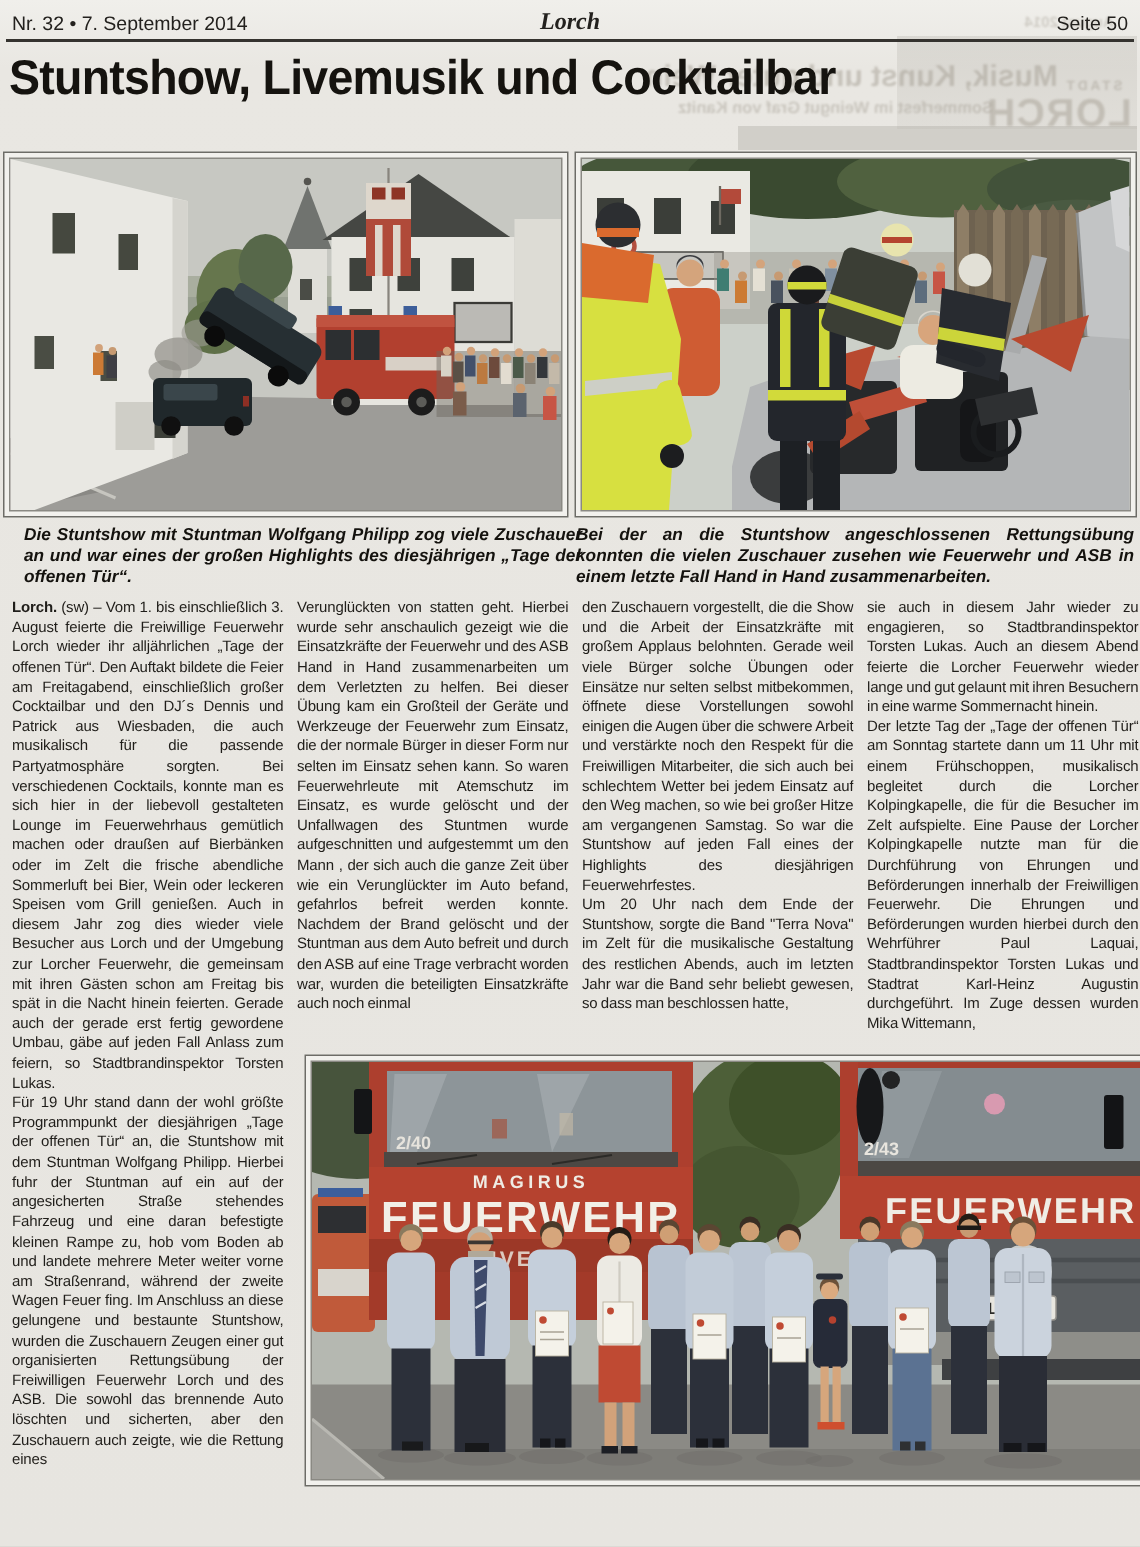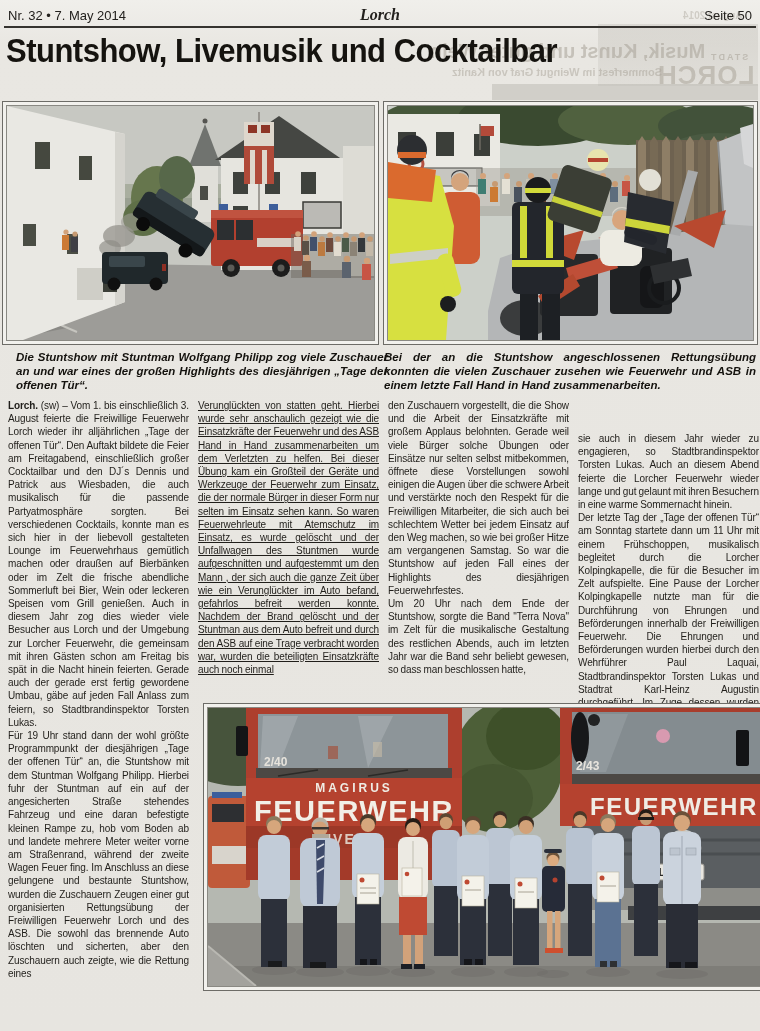--- a/index.html
+++ b/index.html
@@ -63,7 +63,7 @@
   <div class="ghost ghost-logo">LORCH</div>
 
   <div class="masthead">
-    <span class="left">Nr. 32 • 7. May 2014</span>
+    <span class="left">Nr. 32 • 7. September 2014</span>
     <span class="center">Lorch</span>
     <span class="right">Seite 50</span>
   </div>

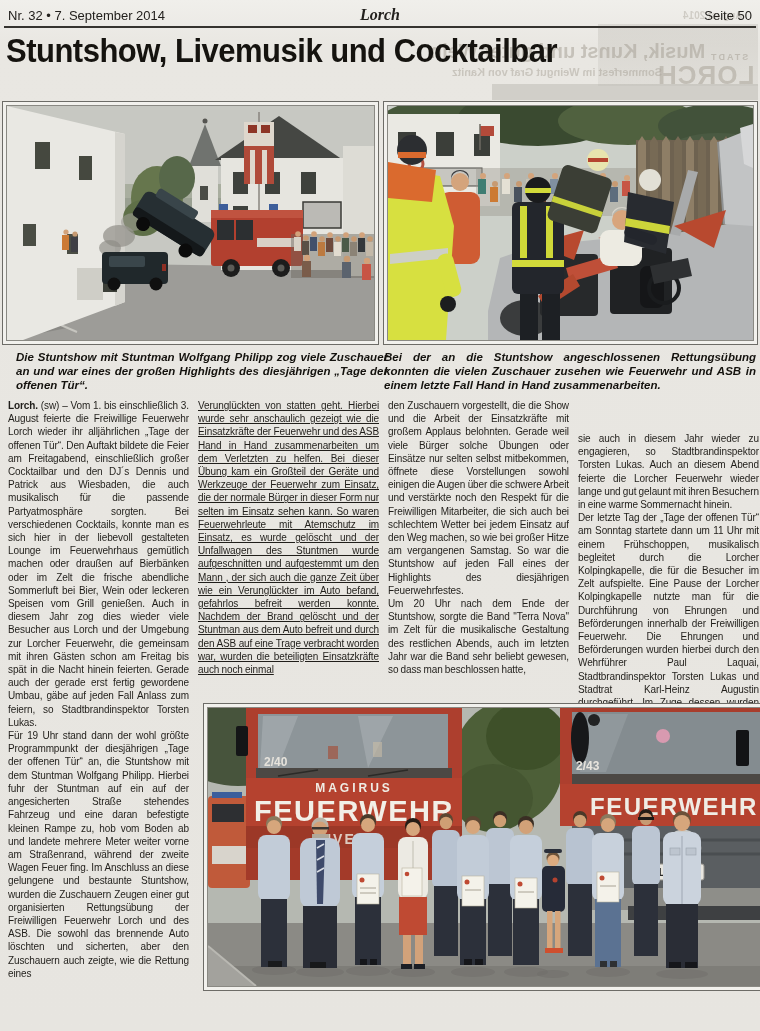--- a/index.html
+++ b/index.html
@@ -44,7 +44,7 @@
     letter-spacing:-0.1px;word-spacing:-0.5px;hyphens:auto;-webkit-hyphens:auto;}
   .body-col p{margin:0;}
   .col-1{left:8px;height:624px;}
-  .col-2{left:198px;height:297px;text-decoration:underline;}
+  .col-2{left:198px;height:297px;}
   .col-3{left:388px;height:297px;}
   .col-4{left:578px;height:297px;margin-top:33px;}
   .lead-in{font-weight:bold;}

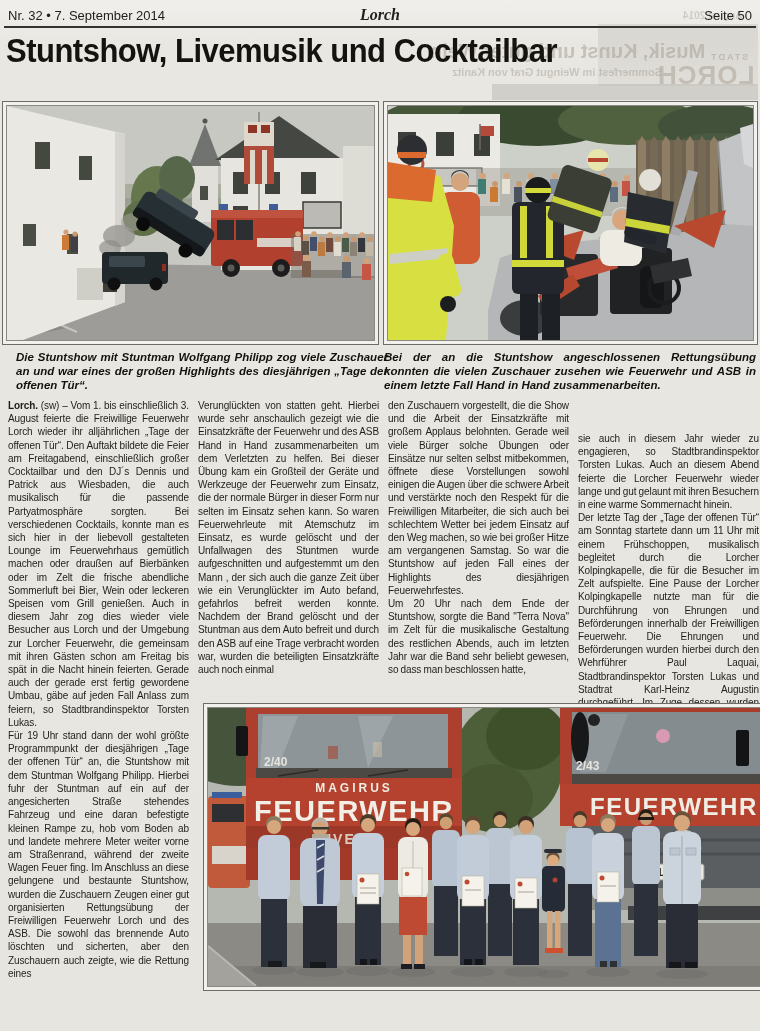--- a/index.html
+++ b/index.html
@@ -46,7 +46,7 @@
   .col-1{left:8px;height:624px;}
   .col-2{left:198px;height:297px;}
   .col-3{left:388px;height:297px;}
-  .col-4{left:578px;height:297px;margin-top:33px;}
+  .col-4{left:578px;height:297px;}
   .lead-in{font-weight:bold;}
 </style>
 </head>

